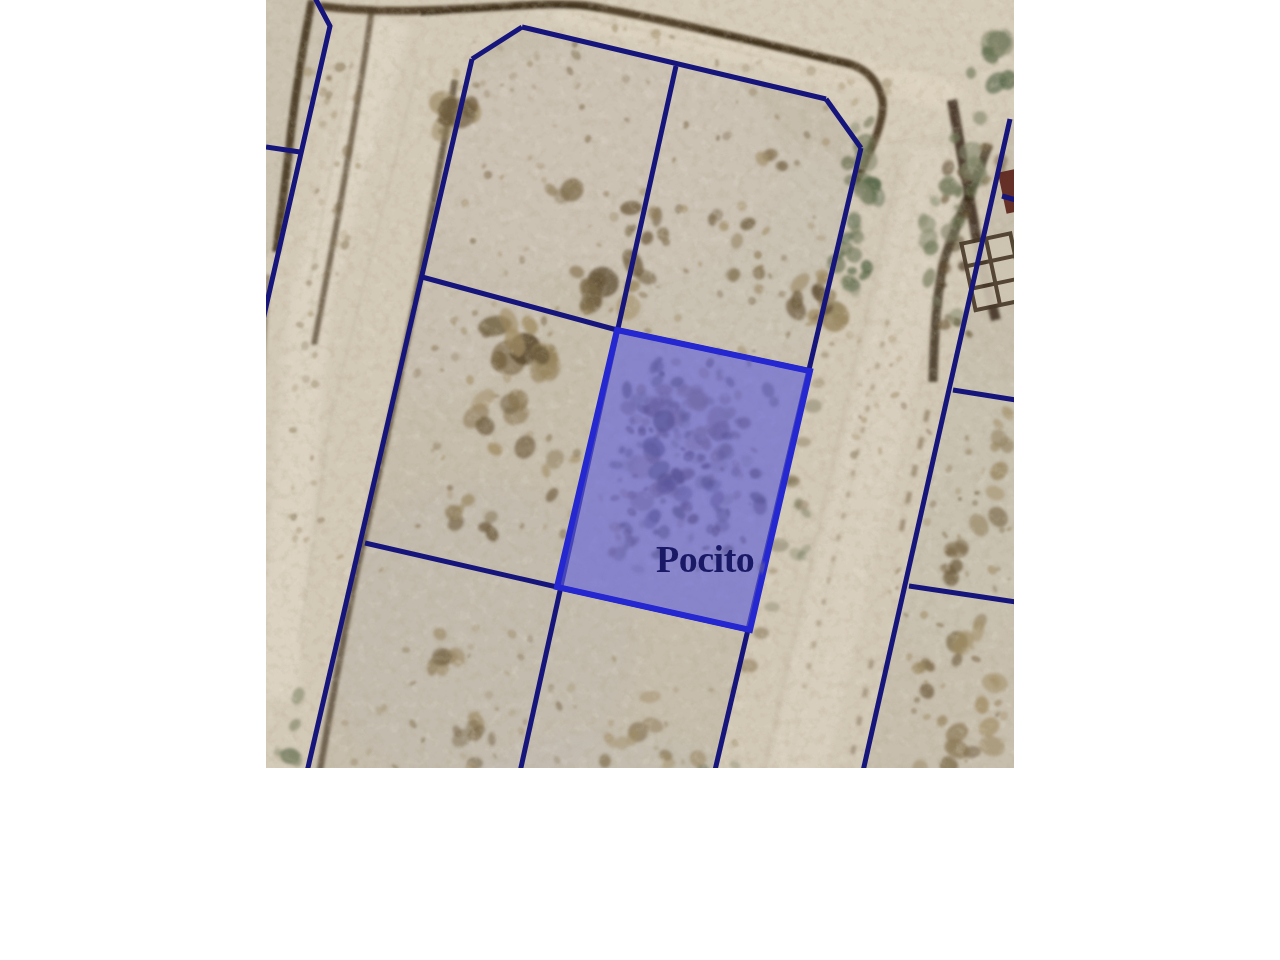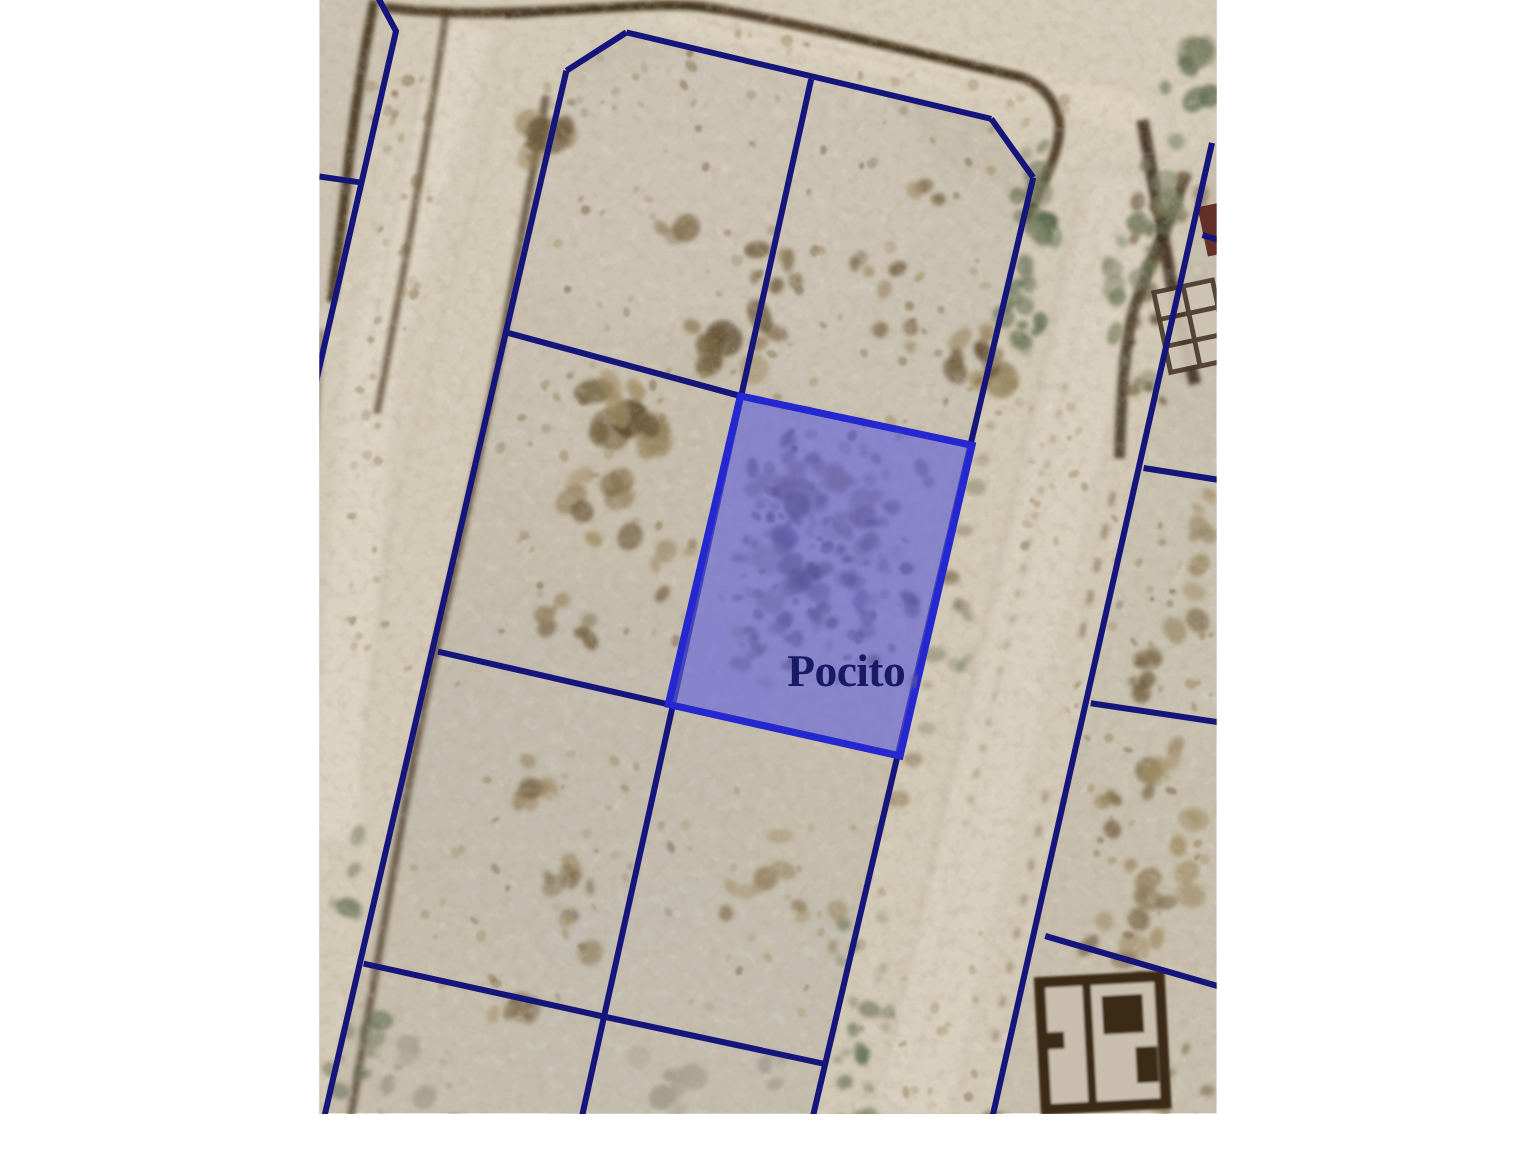--- a/index.html
+++ b/index.html
@@ -1,5 +1,5 @@
 <!DOCTYPE html>
-<html><head><meta charset="utf-8"><style>html,body{margin:0;padding:0;background:#ffffff;}.page{position:relative;width:1280px;height:928px;overflow:hidden;background:#ffffff;font-family:"Liberation Serif",serif;}</style></head><body>
+<html><head><meta charset="utf-8"><style>html,body{margin:0;padding:0;background:#ffffff;}.page{position:relative;width:1280px;height:768px;overflow:hidden;background:#ffffff;font-family:"Liberation Serif",serif;}</style></head><body>
 <div class="page"><svg width="1280" height="960" viewBox="0 0 1280 960">
       <defs>
         <clipPath id="photo">

